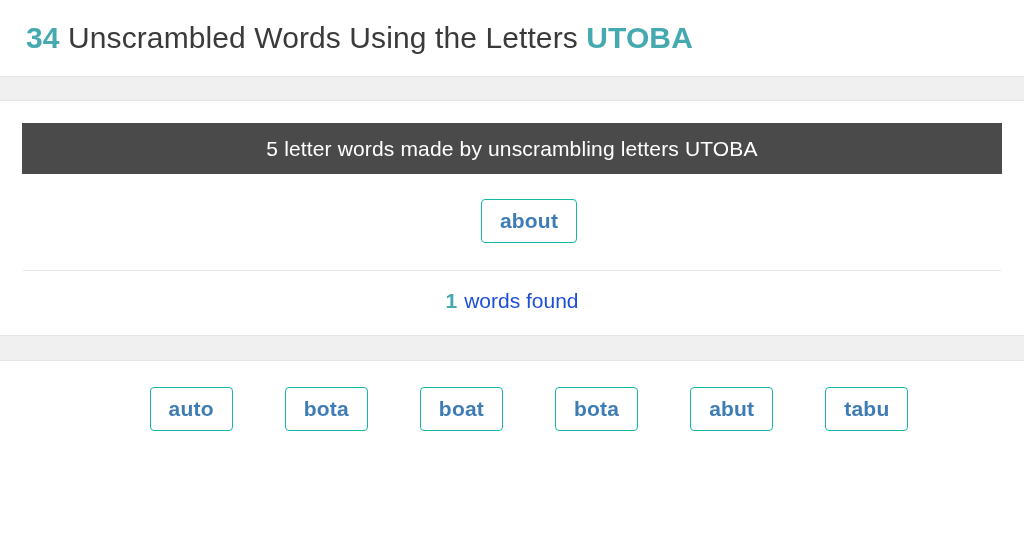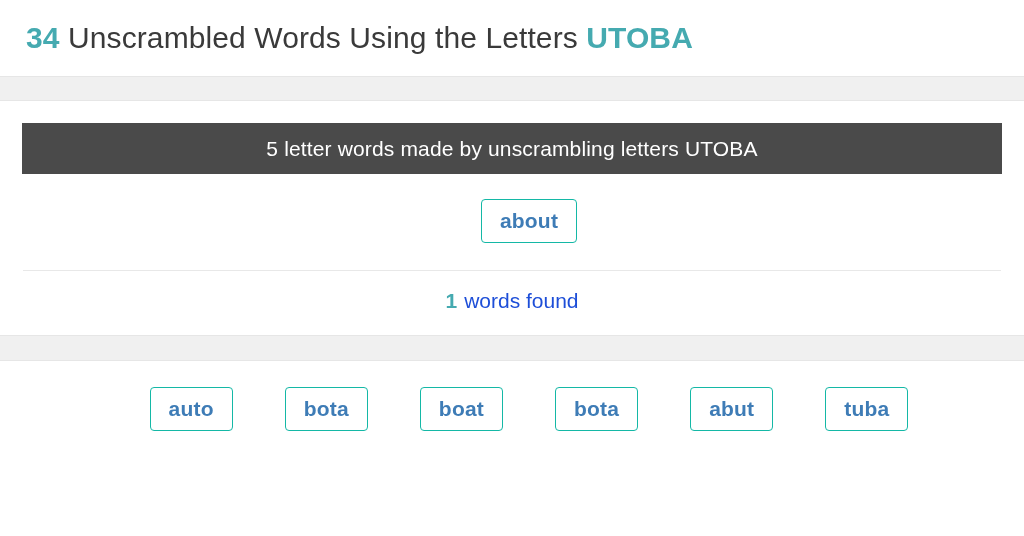--- a/index.html
+++ b/index.html
@@ -160,7 +160,7 @@
     <a class="word-chip" href="#">boat</a>
     <a class="word-chip" href="#">bota</a>
     <a class="word-chip" href="#">abut</a>
-    <a class="word-chip" href="#">tuba</a>
+    <a class="word-chip" href="#">tabu</a>
   </div>
 
 </div>

